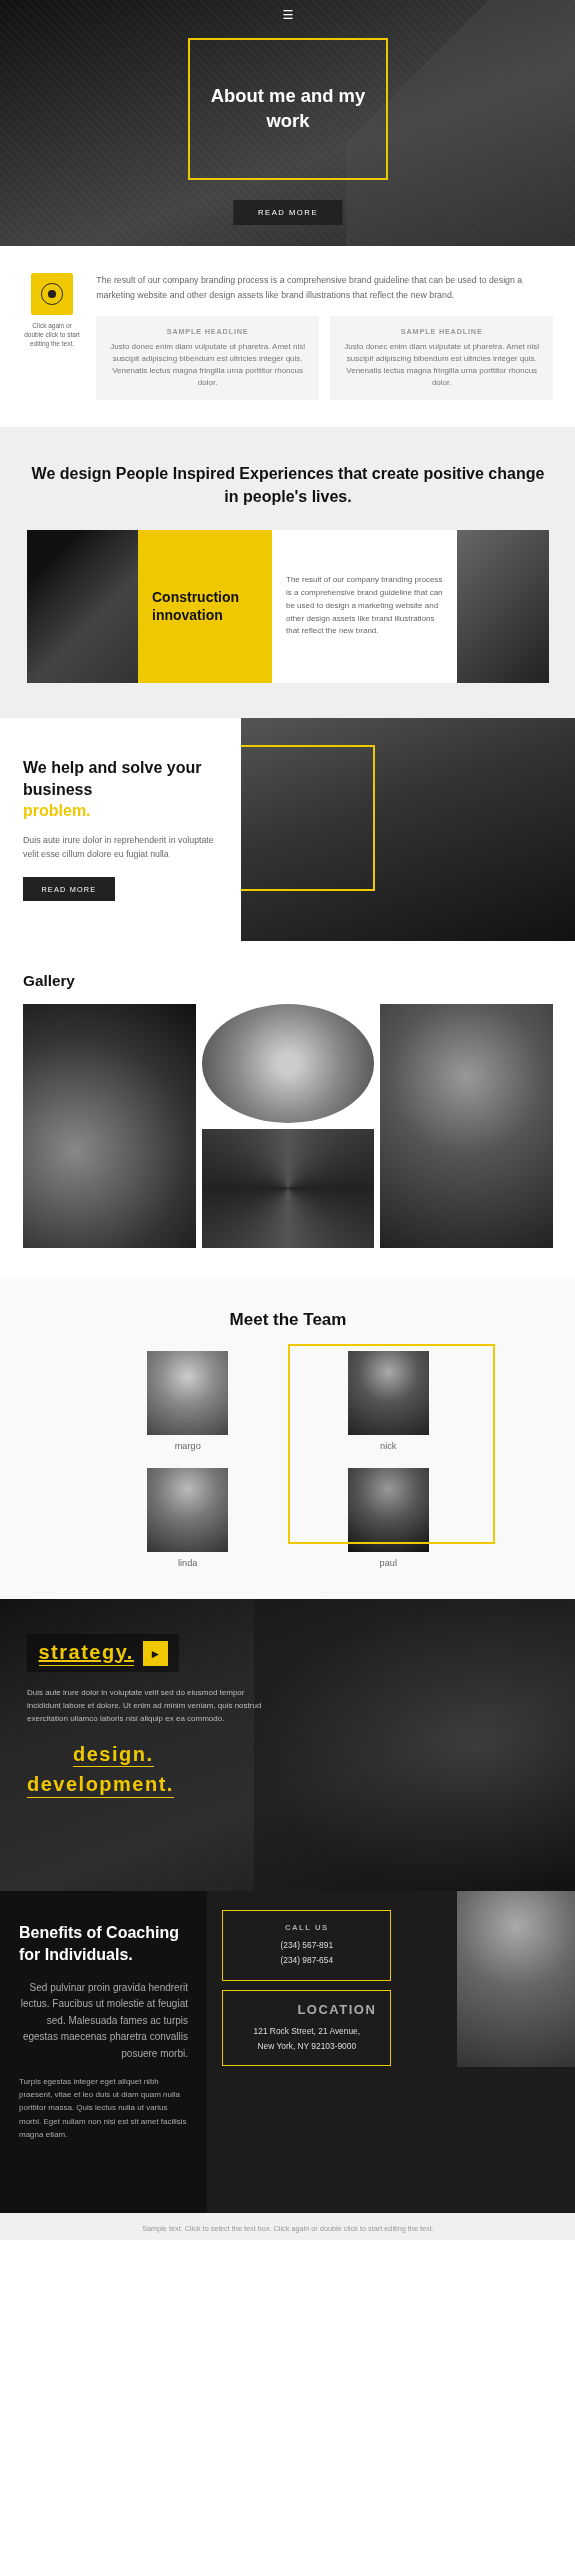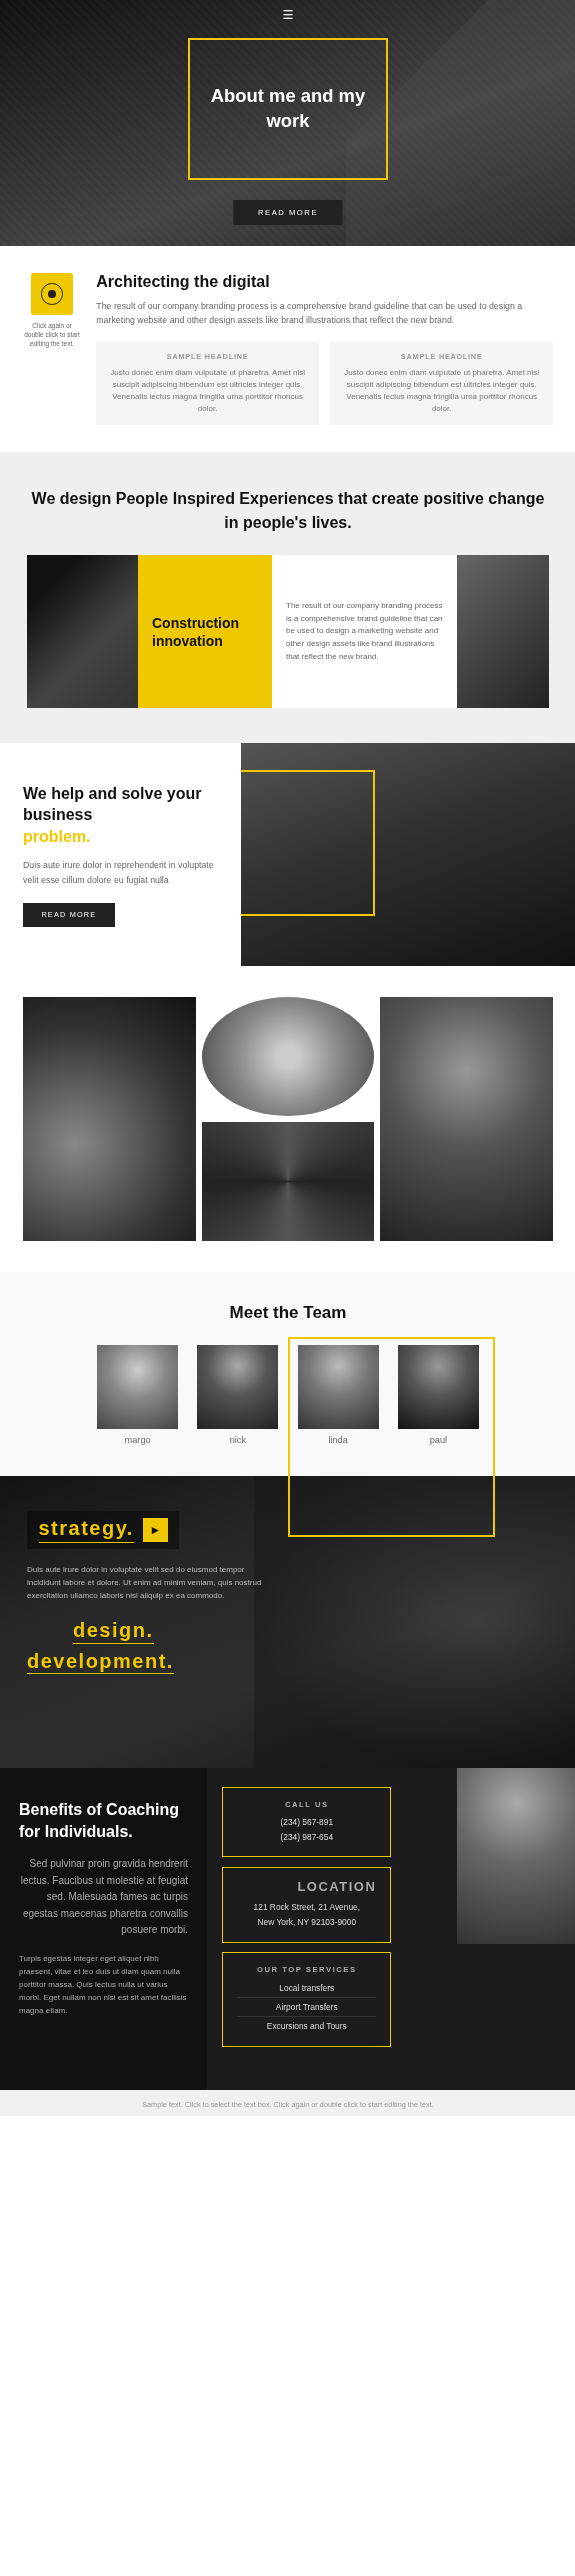--- a/index.html
+++ b/index.html
@@ -33,7 +33,6 @@
     <p style="font-size:6.5px;color:#666;text-align:center;line-height:1.4;">Click again or double click to start editing the text.</p>
   </div>
   <div style="flex:1;">
-    <h2 style="font-size:16px;font-weight:bold;color:#111;margin-bottom:7.7px;">Architecting the digital</h2>
     <p style="font-size:8.8px;color:#666;line-height:1.65;margin-bottom:14px;">The result of our company branding process is a comprehensive brand guideline that can be used to design a marketing website and other design assets like brand illustrations that reflect the new brand.</p>
     <div style="display:flex;gap:11.5px;text-align:center;">
       <div style="flex:1;background:#f4f4f4;padding:10.7px;">

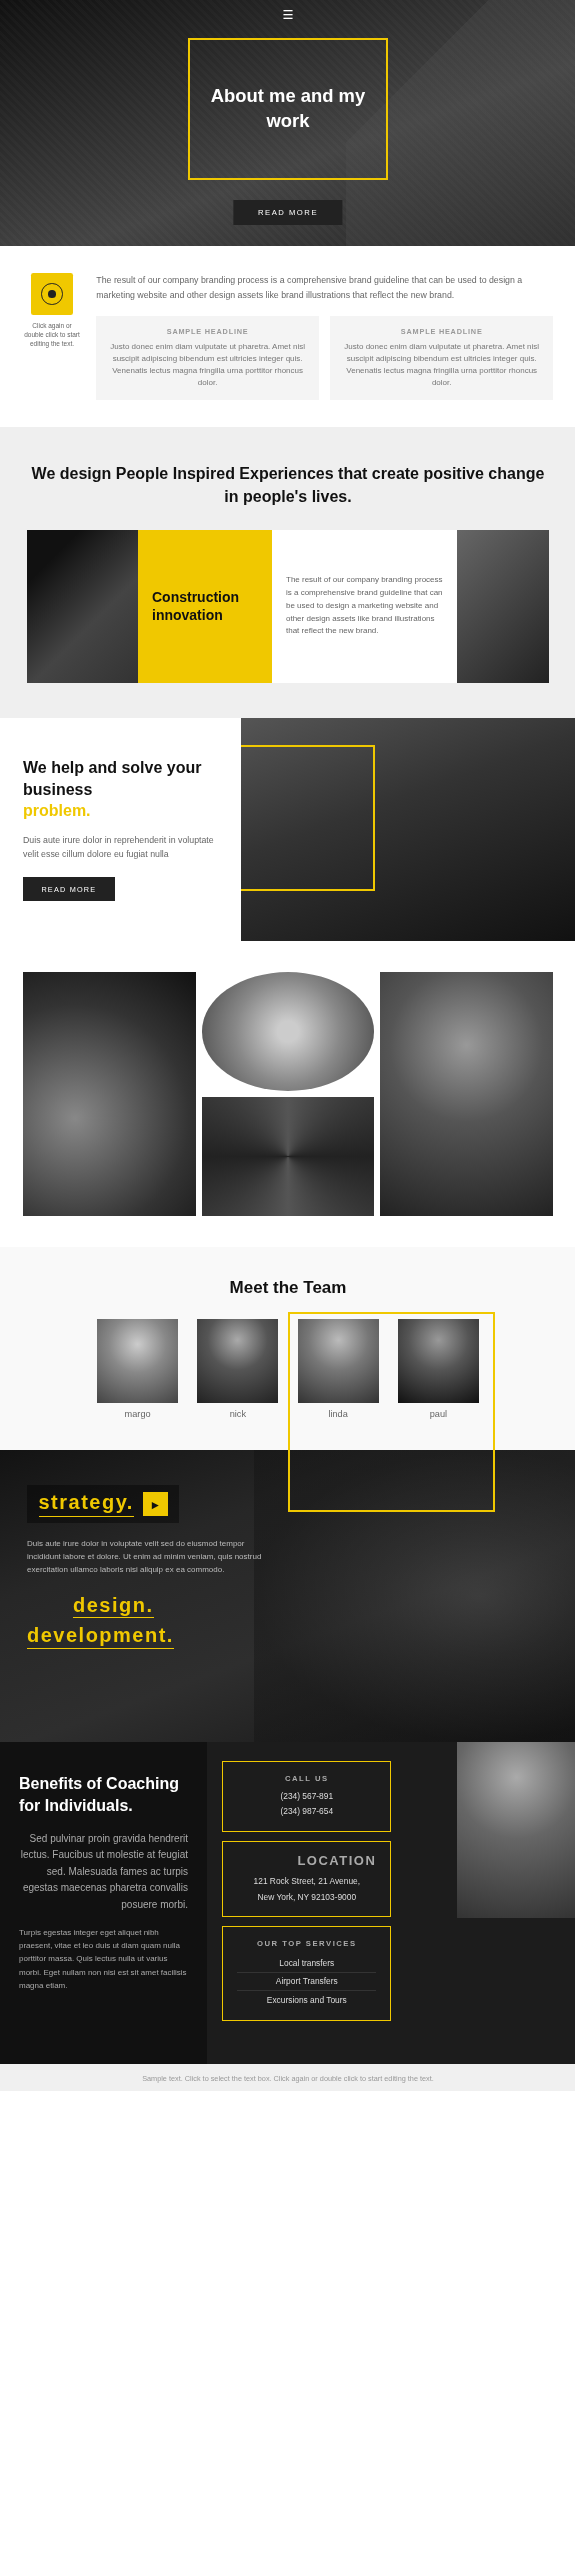--- a/index.html
+++ b/index.html
@@ -85,6 +85,7 @@
 </section>
 
 <section style="padding:31px 23px;">
+  <h2 style="font-size:15.3px;font-weight:bold;color:#111;margin-bottom:14px;">Gallery</h2>
   <div style="display:grid;grid-template-columns:1fr 1fr 1fr;grid-template-rows:119px 119px;gap:6.1px;">
 
     <div style="grid-row:span 2;background:linear-gradient(160deg,#2a2a2a,#555);position:relative;overflow:hidden;">

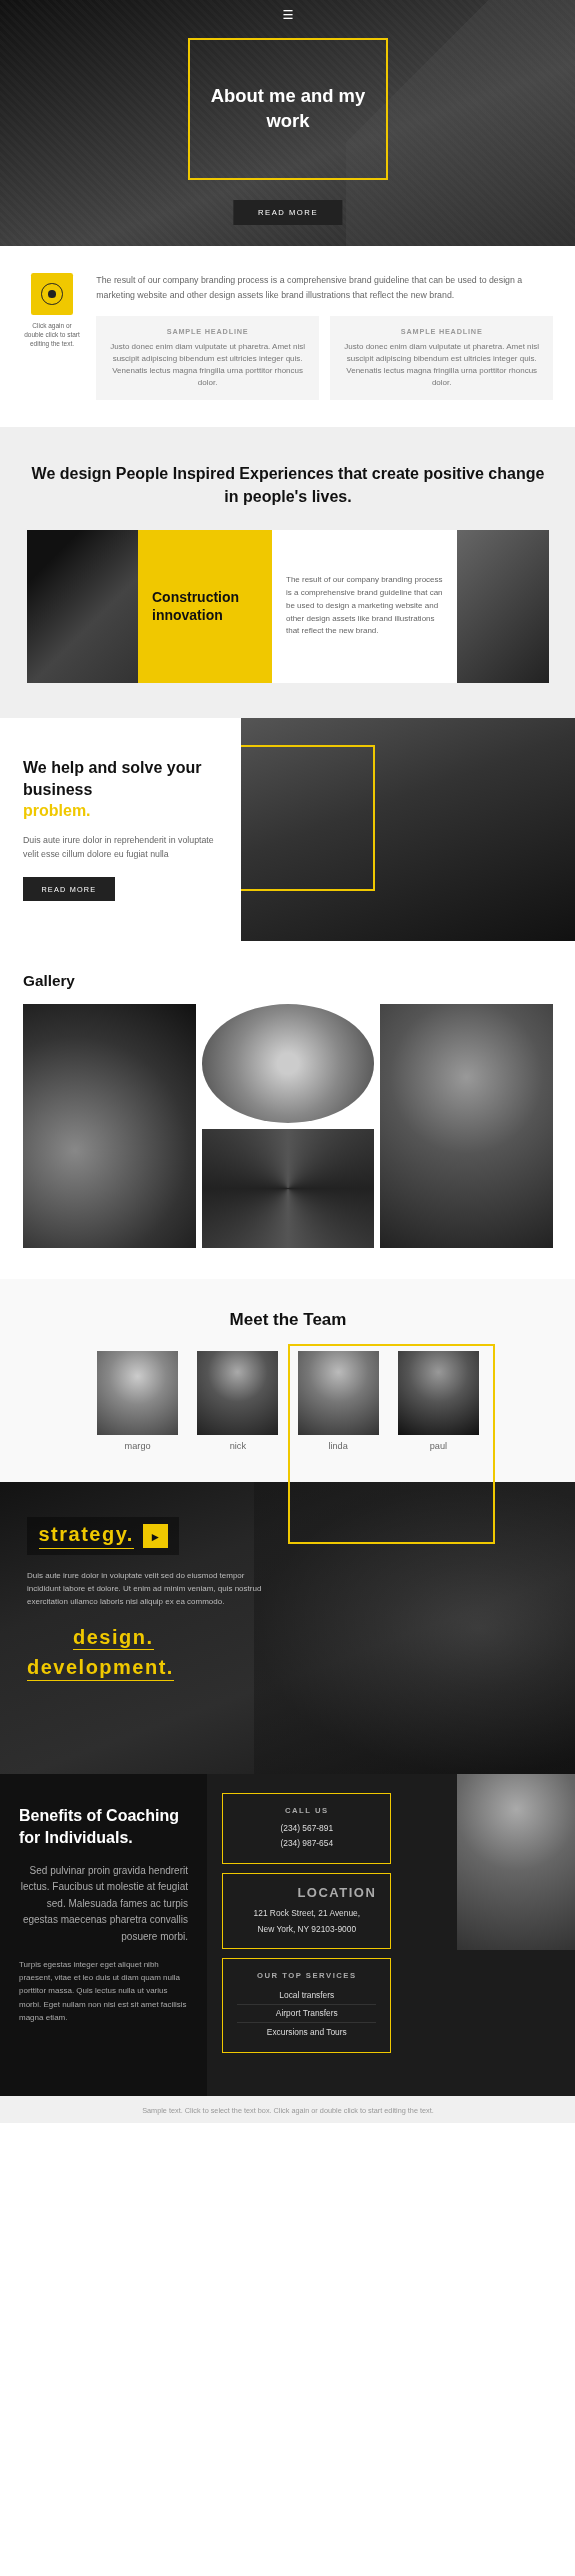--- a/index.html
+++ b/index.html
@@ -108,7 +108,7 @@
 
 <section style="padding:31px 23px;background:#f9f9f9;">
   <h2 style="font-size:17px;font-weight:bold;color:#111;text-align:center;margin-bottom:21.5px;">Meet the Team</h2>
-  <div style="display:grid;grid-template-columns:1fr 1fr 1fr 1fr;gap:17px;max-width:384px;margin:0 auto;position:relative;">
+  <div style="display:grid;grid-template-columns:1fr 1fr;gap:17px;max-width:384px;margin:0 auto;position:relative;">
 
     <div style="position:absolute;top:-7.7px;left:50%;width:207px;height:200px;border:2.3px solid #f0c800;pointer-events:none;z-index:2;"></div>
 

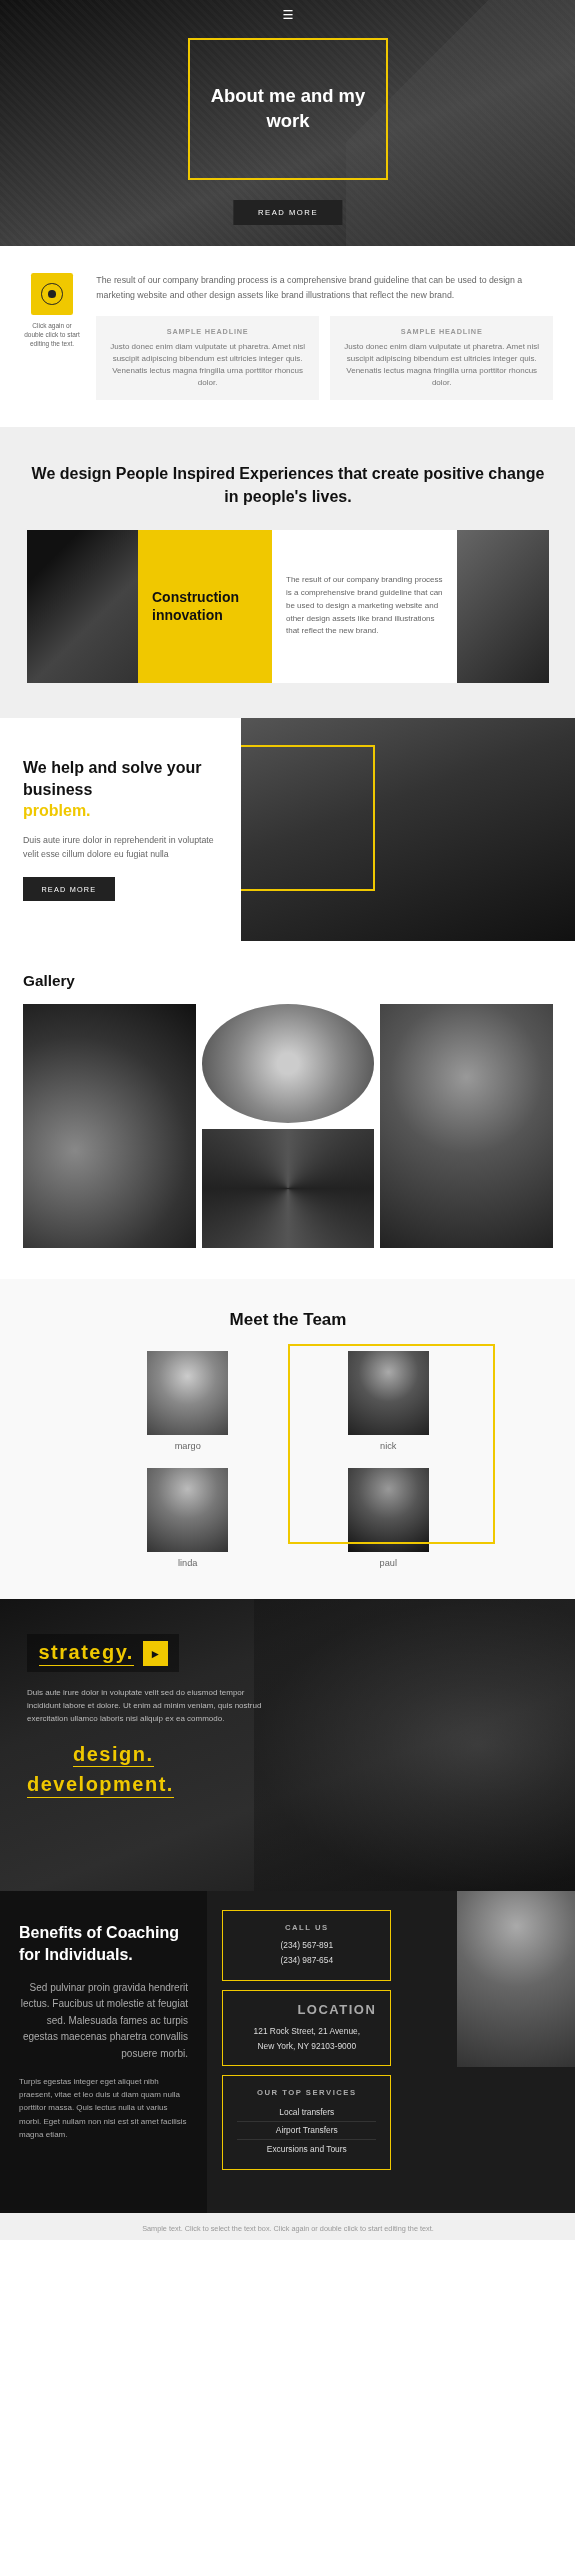--- a/index.html
+++ b/index.html
@@ -141,7 +141,7 @@
 
   
   <div style="position:relative;z-index:2;display:inline-flex;align-items:center;gap:9.2px;margin-bottom:14px;cursor:pointer;background:rgba(0,0,0,0.4);padding:6.1px 11.5px;">
-    <span style="font-size:20px;font-weight:bold;color:#f0c800;letter-spacing:1.5px;border-bottom:1.5px solid #f0c800;padding-bottom:1.5px;">strategy.</span>
+    <span style="font-size:20px;font-weight:bold;color:#f0c800;letter-spacing:1.5px;border-bottom:1.5px solid #f0c800;padding-bottom:1.5px;text-decoration:underline;">strategy.</span>
     <div style="width:24.6px;height:24.6px;background:#f0c800;display:flex;align-items:center;justify-content:center;color:#111;font-size:9.2px;cursor:pointer;">▶</div>
   </div>
 

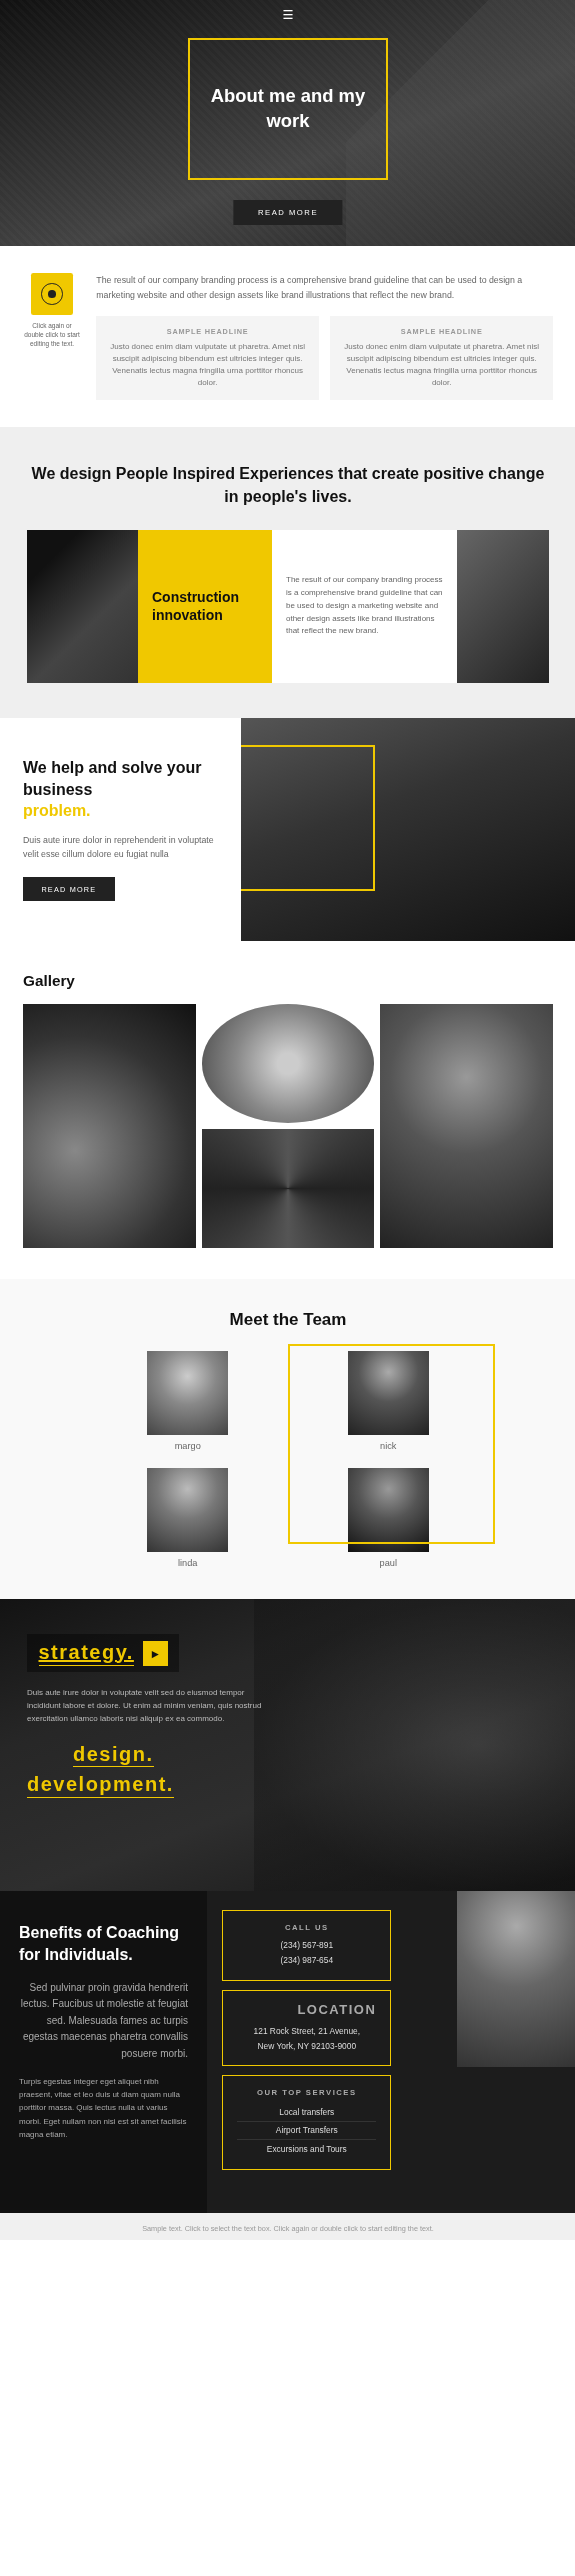--- a/index.html
+++ b/index.html
@@ -180,12 +180,6 @@
       <div style="font-size:8.4px;color:#ddd;text-align:center;line-height:1.8;">New York, NY 92103-9000</div>
     </div>
 
-    <div style="border:1.5px solid #f0c800;padding:11.5px 14px;max-width:169px;">
-      <div style="font-size:7.7px;font-weight:bold;color:#aaa;letter-spacing:1.5px;margin-bottom:6.1px;text-align:center;">OUR TOP SERVICES</div>
-      <div style="font-size:8.4px;color:#ddd;padding:3.8px 0;border-bottom:0.8px solid #333;text-align:center;">Local transfers</div>
-      <div style="font-size:8.4px;color:#ddd;padding:3.8px 0;border-bottom:0.8px solid #333;text-align:center;">Airport Transfers</div>
-      <div style="font-size:8.4px;color:#ddd;padding:3.8px 0;text-align:center;">Excursions and Tours</div>
-    </div>
   </div>
 </section>
 

